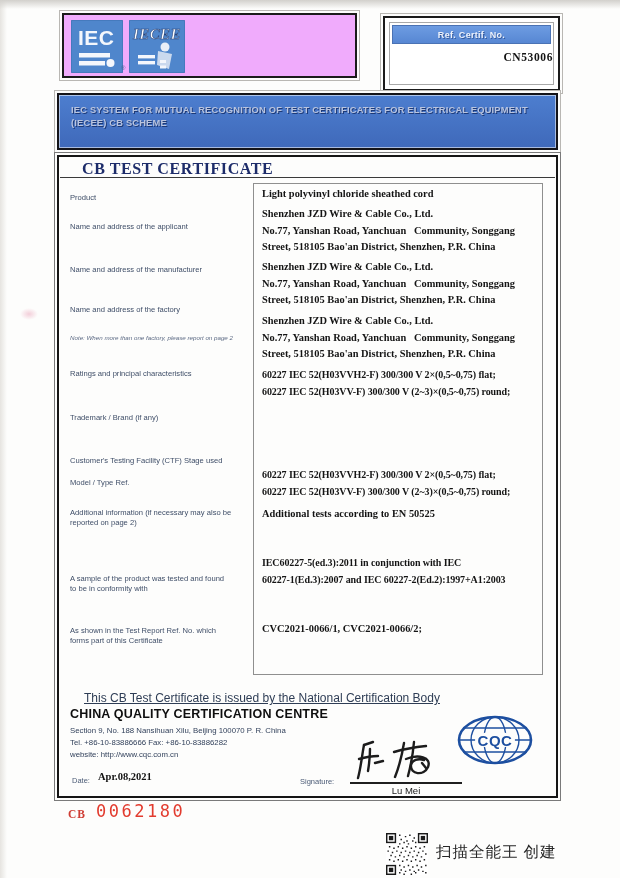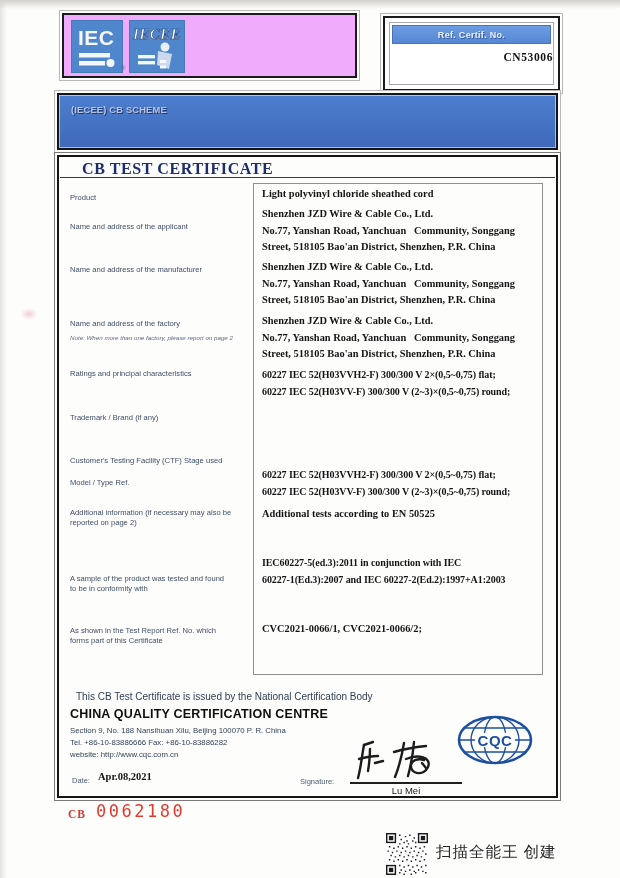--- a/index.html
+++ b/index.html
@@ -135,6 +135,7 @@
   </div>
 
   <div class="banner">
+    <div>IEC SYSTEM FOR MUTUAL RECOGNITION OF TEST CERTIFICATES FOR ELECTRICAL EQUIPMENT</div>
     <div>(IECEE) CB SCHEME</div>
   </div>
 

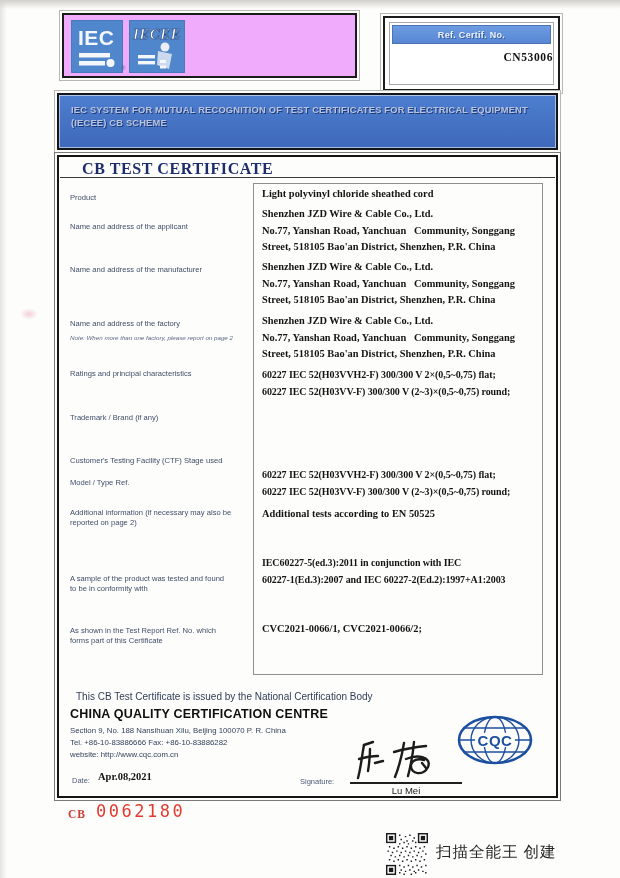--- a/index.html
+++ b/index.html
@@ -64,7 +64,7 @@
   .lbl-product      { top:193px; }  .val-product      { top:186px; }
   .lbl-applicant    { top:222px; }  .val-applicant    { top:206px; }
   .lbl-manufacturer { top:265px; }  .val-manufacturer { top:259px; }
-  .lbl-factory      { top:319px; }  .note-factory     { top:334px; }  .val-factory { top:313px; }
+  .lbl-factory      { top:305px; }  .note-factory     { top:334px; }  .val-factory { top:313px; }
   .lbl-ratings      { top:369px; }  .val-ratings      { top:366px; }
   .lbl-trademark    { top:413px; }
   .lbl-ctf          { top:456px; }

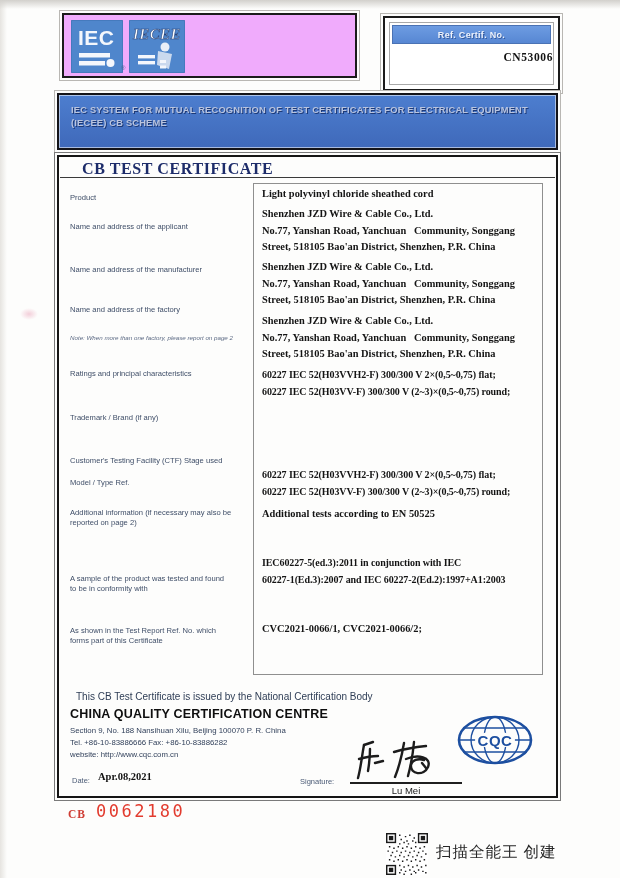--- a/index.html
+++ b/index.html
@@ -74,7 +74,7 @@
   .lbl-report       { top:626px; }  .val-report       { top:621px; }
 
   
-  .issued-statement { position:absolute; left:76px; top:691px; font-size:10px; color:#2e3d55; }
+  .issued-statement { position:absolute; left:84px; top:691px; font-size:12px; color:#2e3d55;text-decoration:underline; }
   .centre-name { position:absolute; left:70px; top:707px; font-size:12.5px; font-weight:700; color:#0e0e0e; letter-spacing:.2px; }
   .centre-line { position:absolute; left:70px; font-size:7.8px; color:#33425c; }
   .centre-address { top:726px; } .centre-telfax { top:738px; } .centre-website { top:750px; }

